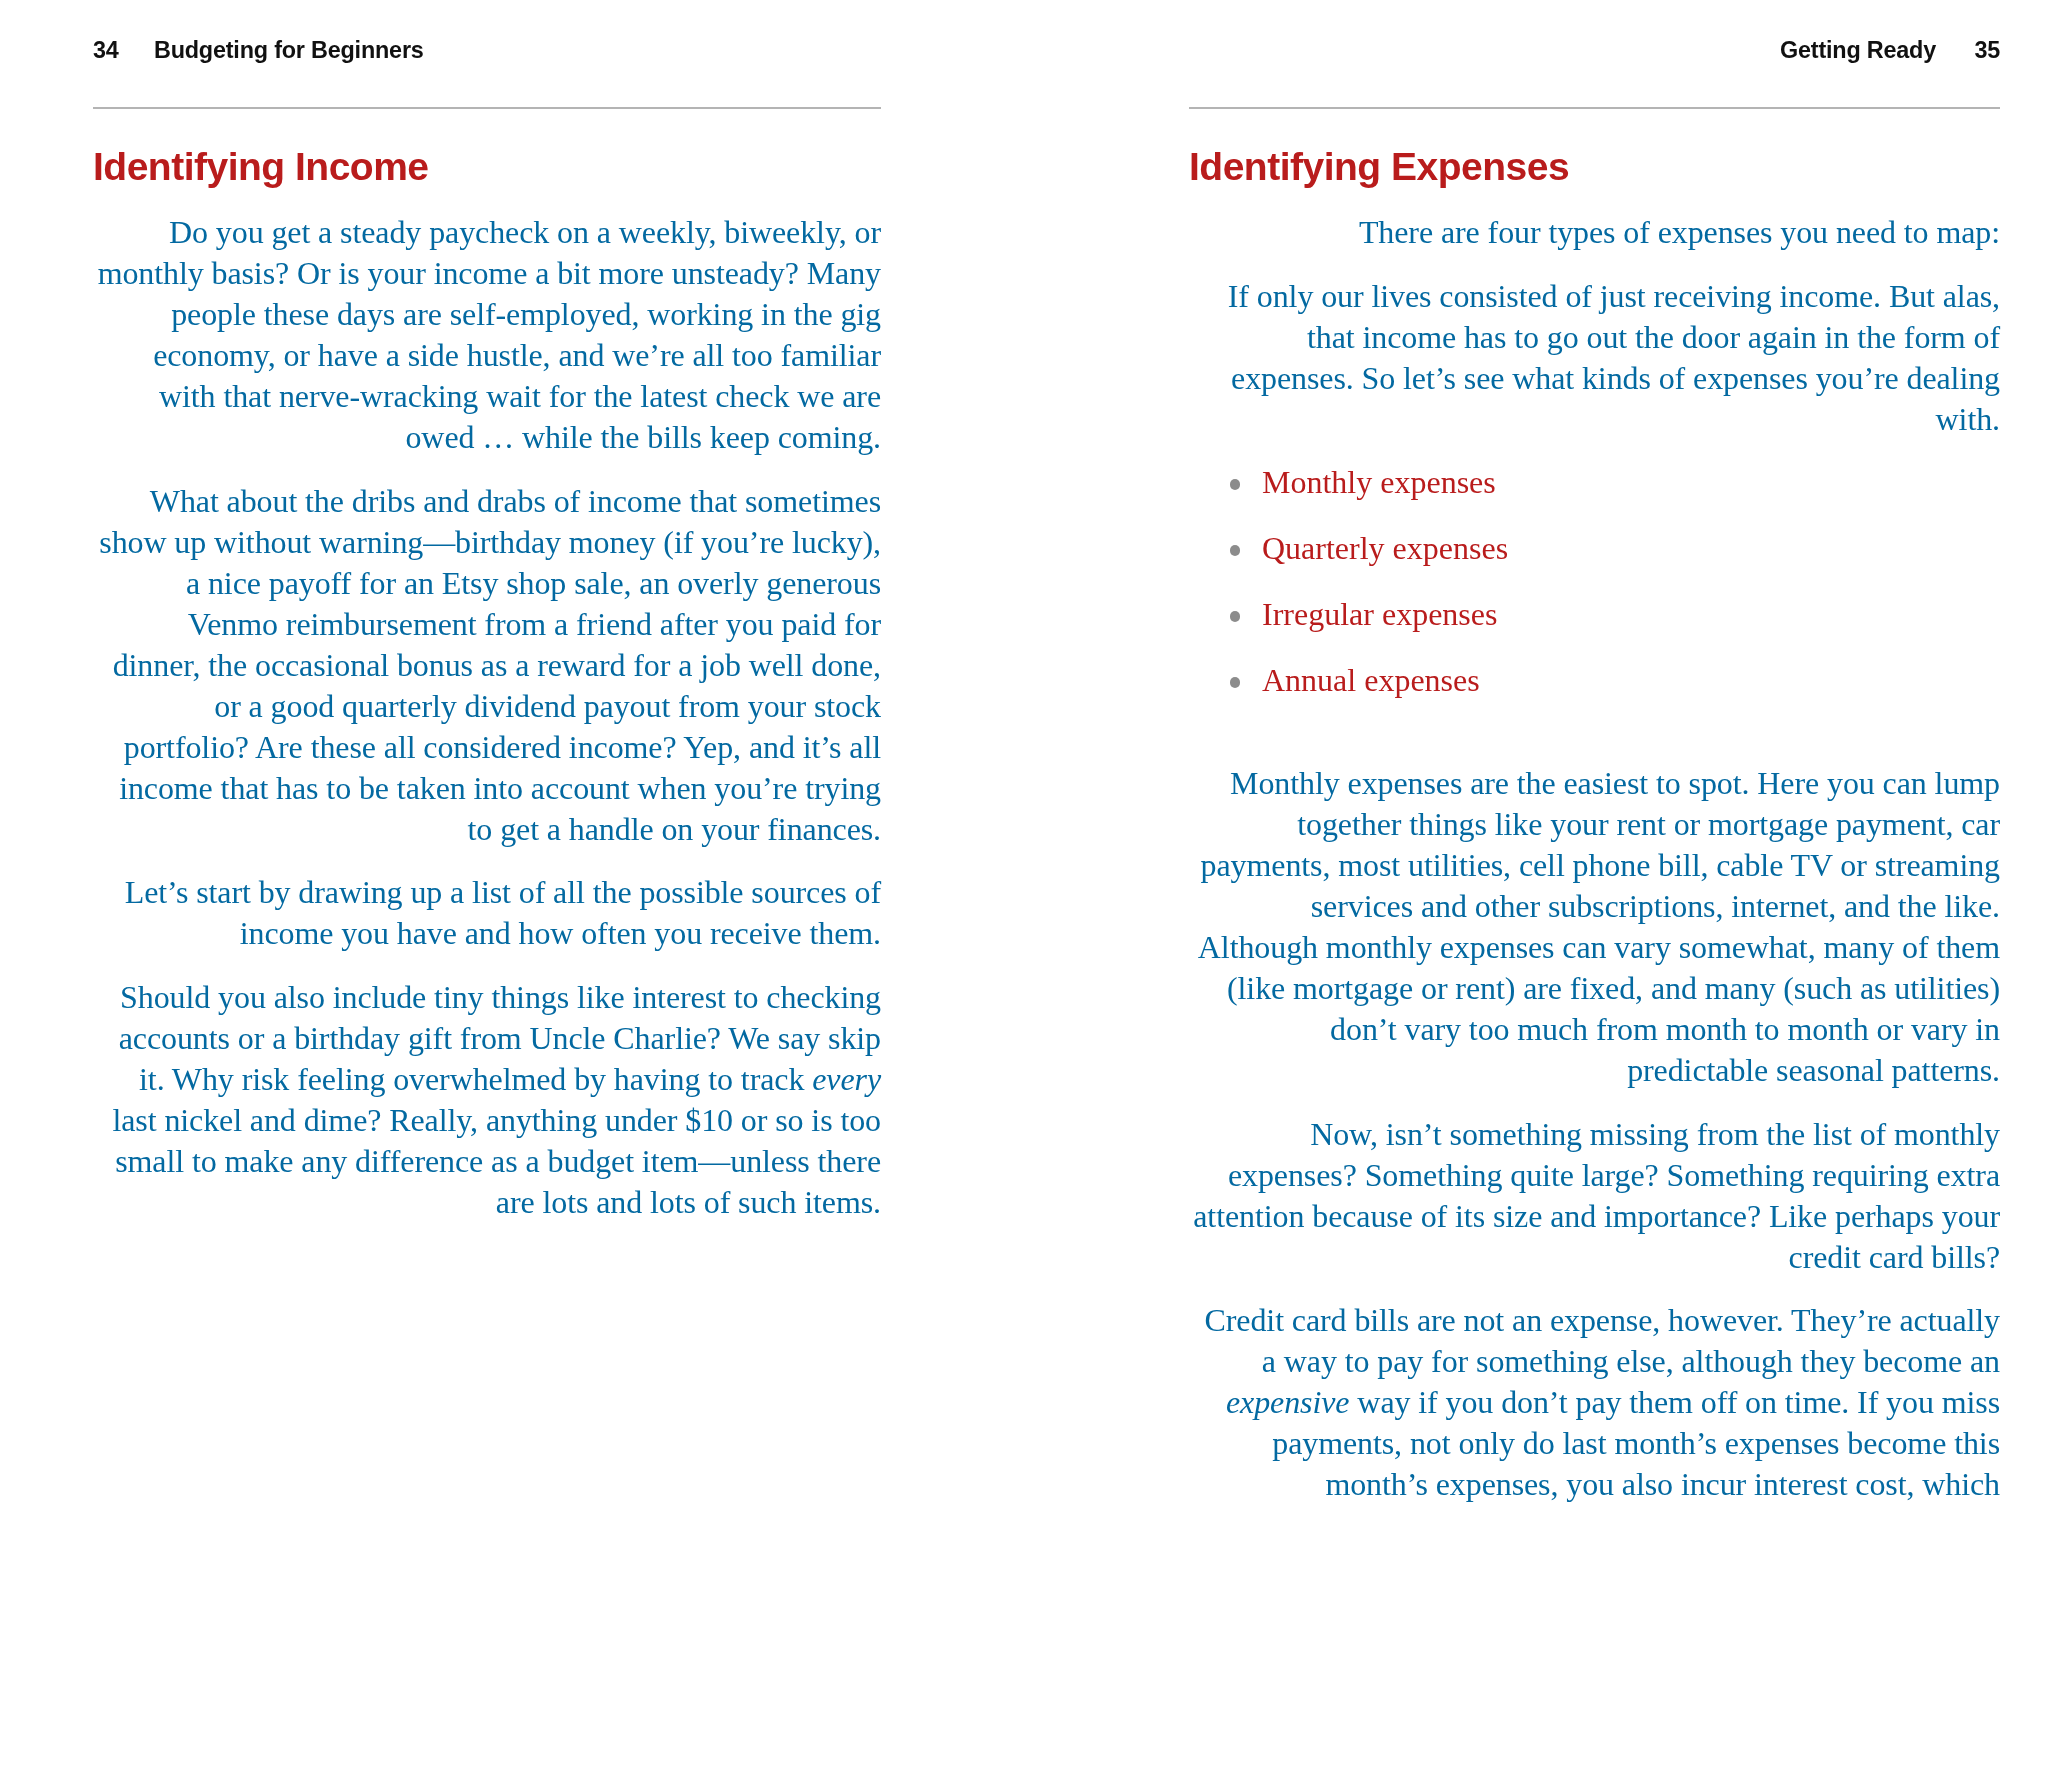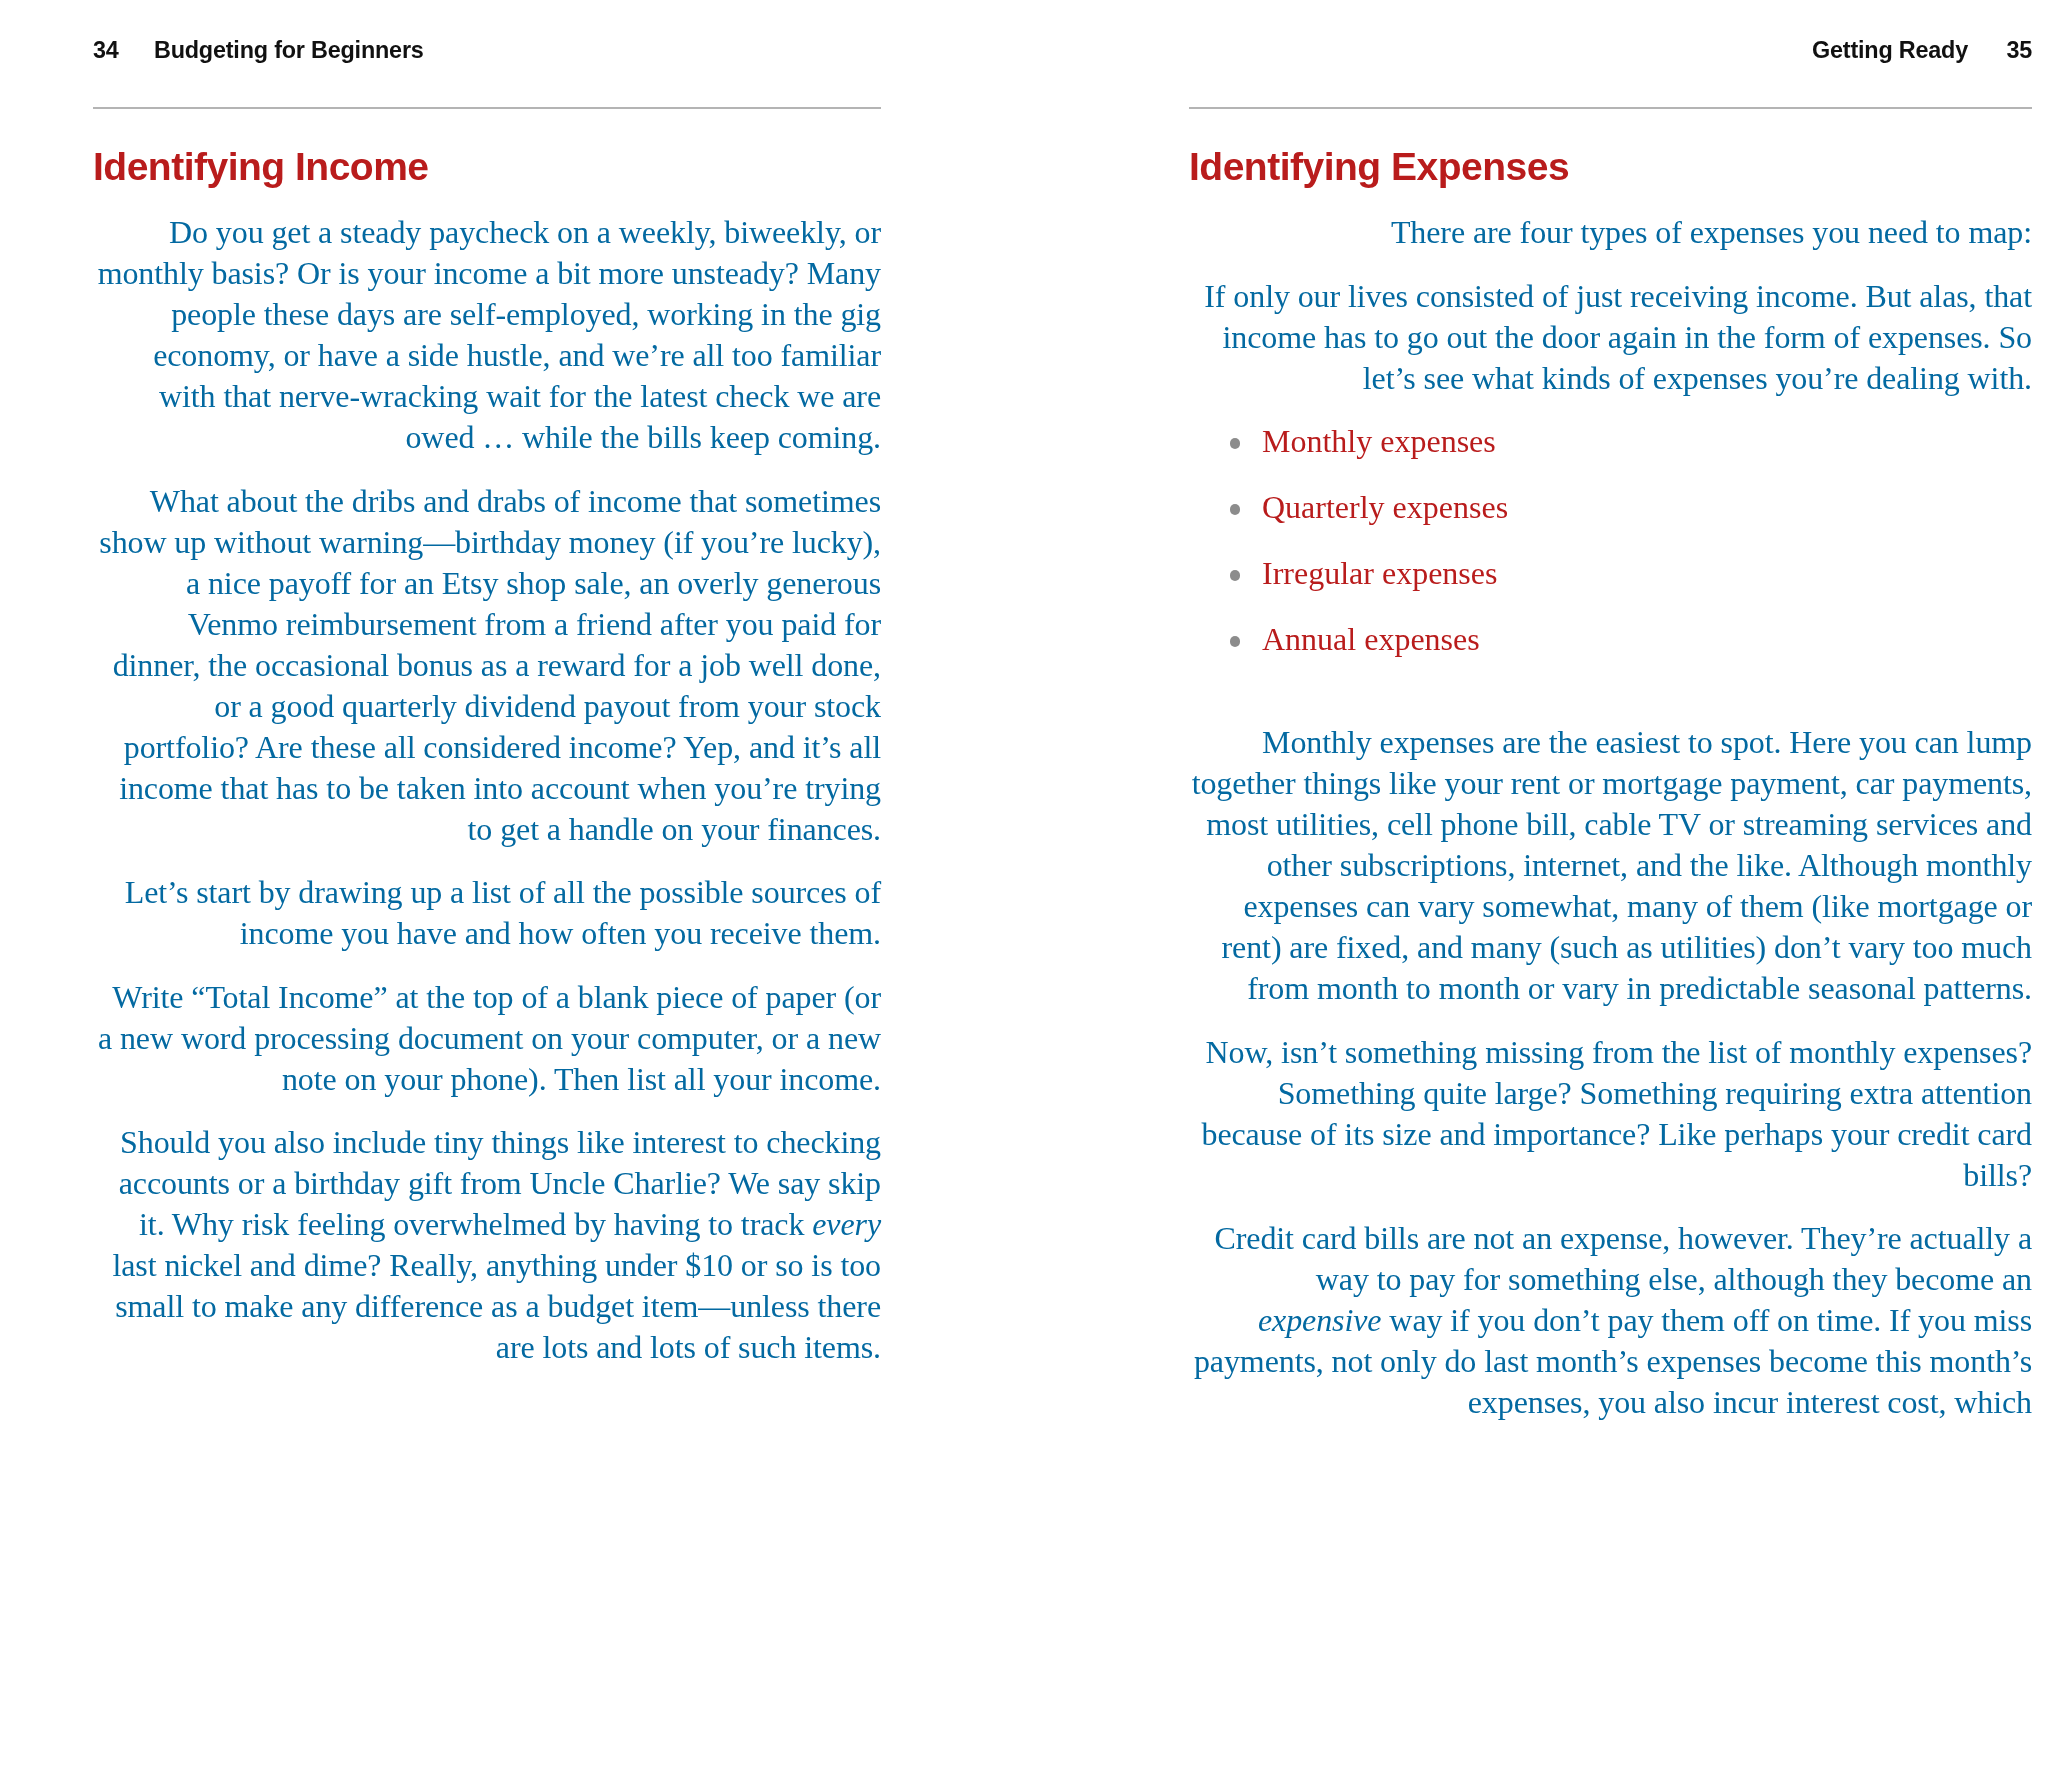--- a/index.html
+++ b/index.html
@@ -31,7 +31,7 @@
   }
 
   .page-left  { padding: 0 149px 0 93px; }
-  .page-right { padding: 0 28px 0 159px; }
+  .page-right { padding: 0 60px 0 159px; }
 
   
   .running-head {

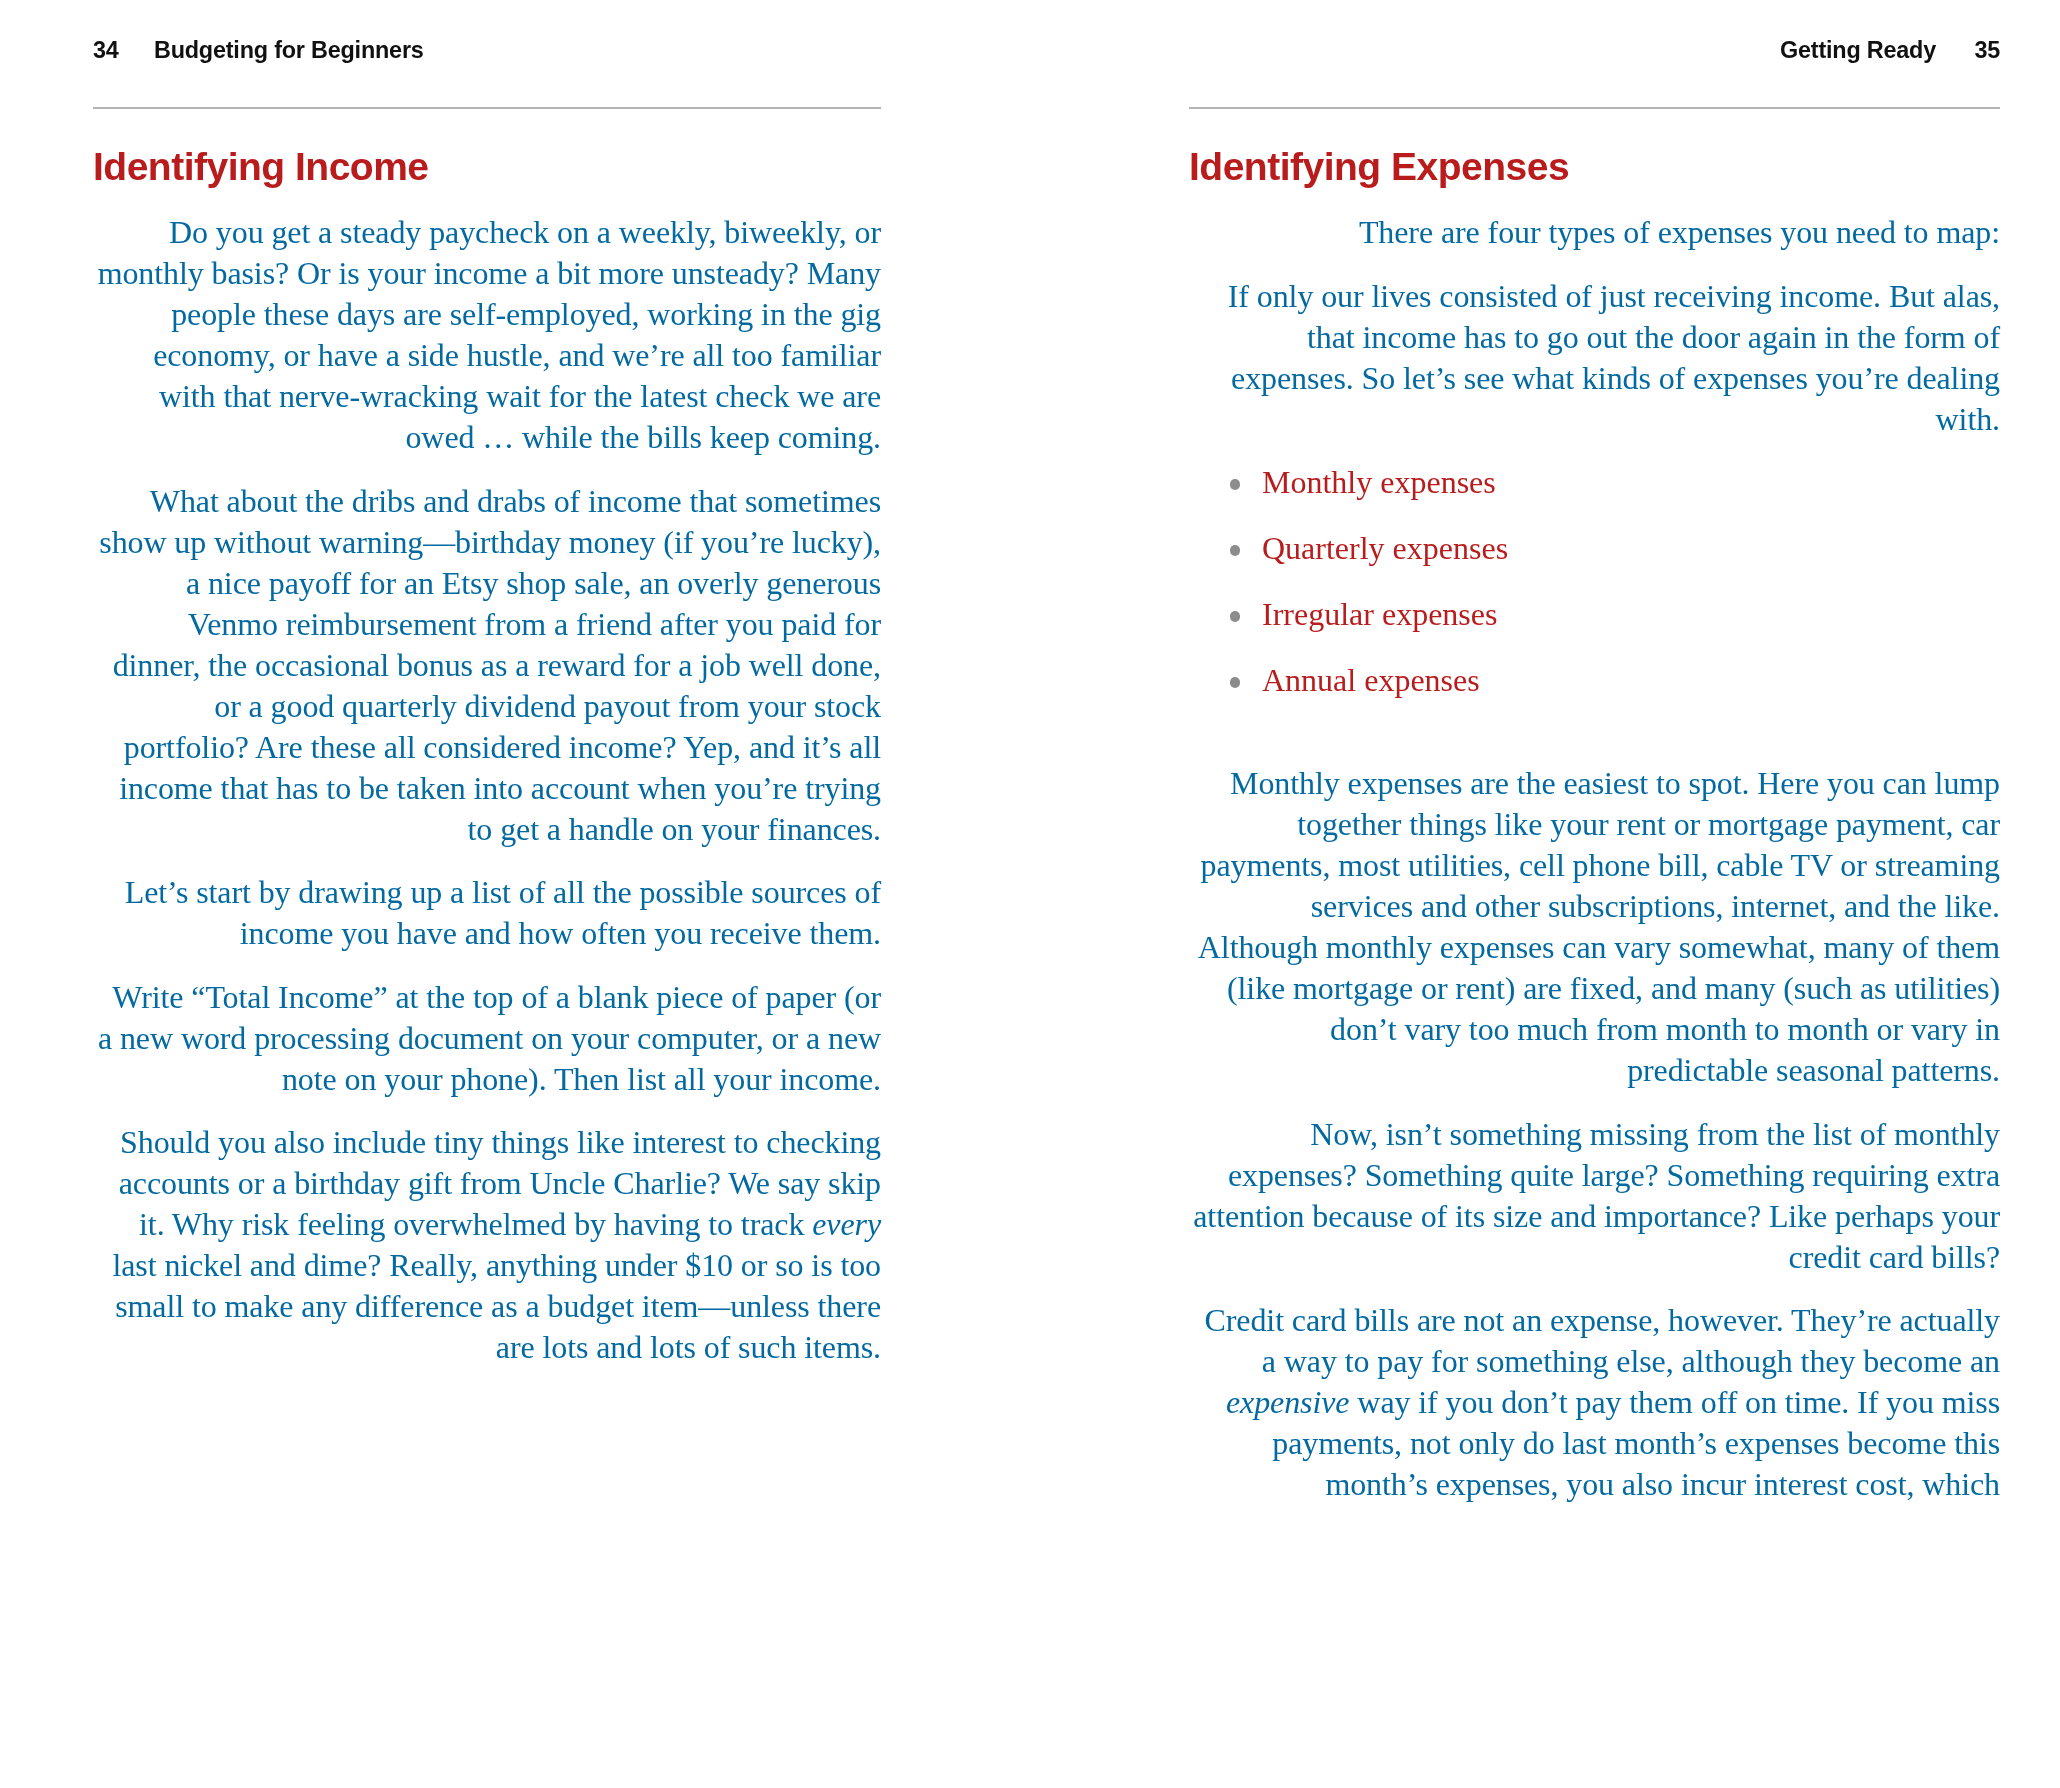--- a/index.html
+++ b/index.html
@@ -134,7 +134,6 @@
       <p class="para">Do you get a steady paycheck on a weekly, biweekly, or monthly basis? Or is your income a bit more unsteady? Many people these days are self-employed, working in the gig economy, or have a side hustle, and we’re all too familiar with that nerve-wracking wait for the latest check we are owed … while the bills keep coming.</p>
       <p class="para">What about the dribs and drabs of income that sometimes show up without warning—birthday money (if you’re lucky), a nice payoff for an Etsy shop sale, an overly generous Venmo reimbursement from a friend after you paid for dinner, the occasional bonus as a reward for a job well done, or a good quarterly dividend payout from your stock portfolio? Are these all considered income? Yep, and it’s all income that has to be taken into account when you’re trying to get a handle on your finances.</p>
       <p class="para">Let’s start by drawing up a list of all the possible sources of income you have and how often you receive them.</p>
-      <p class="para">Write “Total Income” at the top of a blank piece of paper (or a new word processing document on your computer, or a new note on your phone). Then list all your income.</p>
       <p class="para">
         <span>Should you also include tiny things like interest to checking accounts or a birthday gift from Uncle Charlie? We say skip it. Why risk feeling overwhelmed by having to track </span><em>every</em><span> last nickel and dime? Really, anything under $10 or so is too small to make any difference as a budget item—unless there are lots and lots of such items.</span>
       </p>

